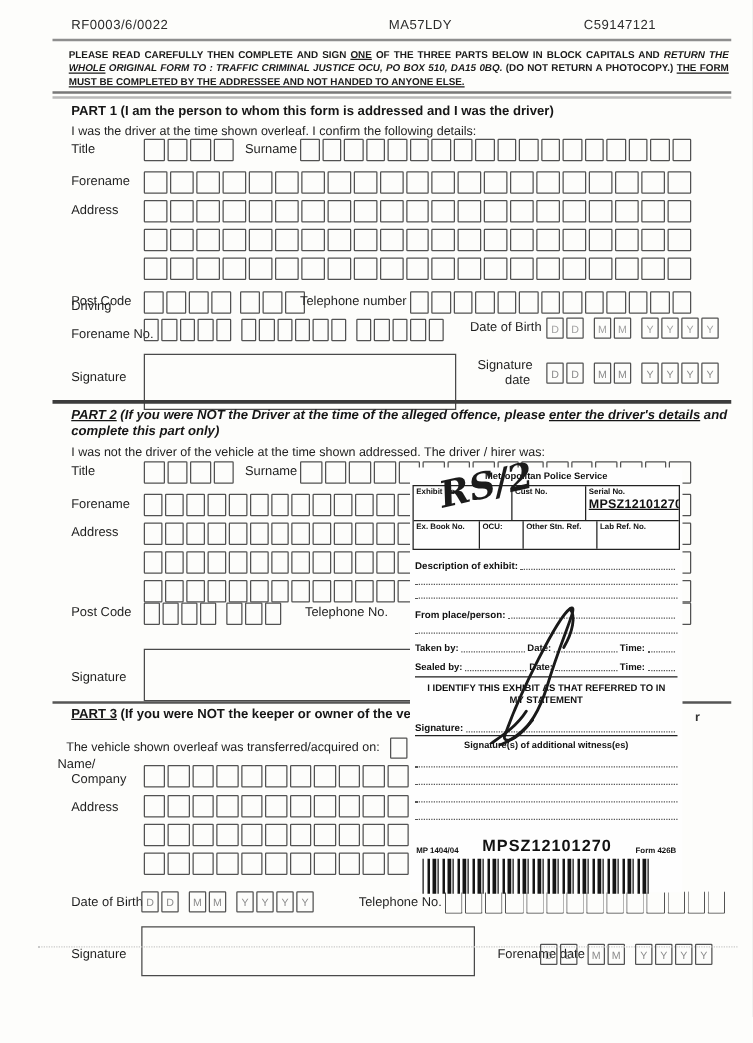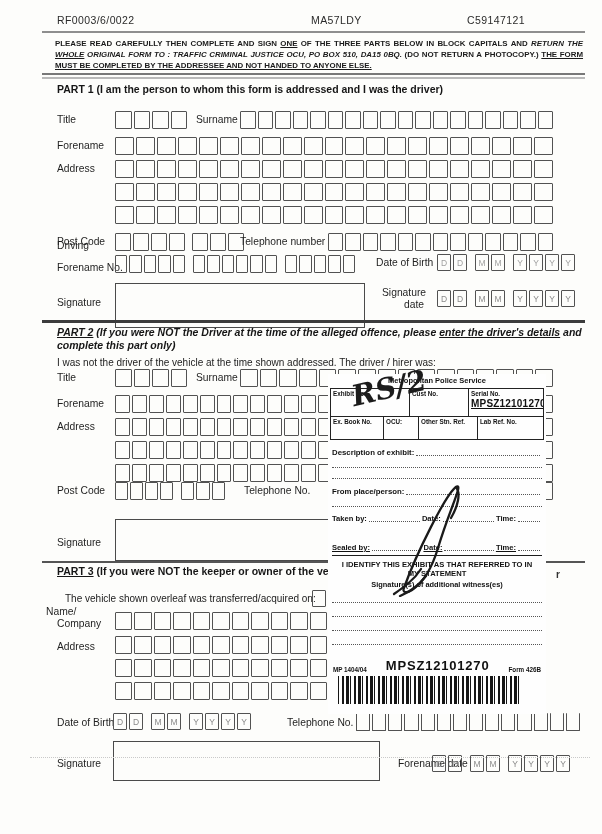--- a/index.html
+++ b/index.html
@@ -72,6 +72,7 @@
   <div class="rule" style="top:77px;height:2px;background:#b9b9b9"></div>
 
   <span class="ph" style="left:57px;top:83px">PART 1 (I am the person to whom this form is addressed and I was the driver)</span>
+  <span class="intro" style="left:57px;top:100px">I was the driver at the time shown overleaf.  I confirm the following details:</span>
 
   <span class="lbl" style="left:57px;top:114px">Title</span>
   <div class="boxrow" style="left:115px;top:111px;width:72px">

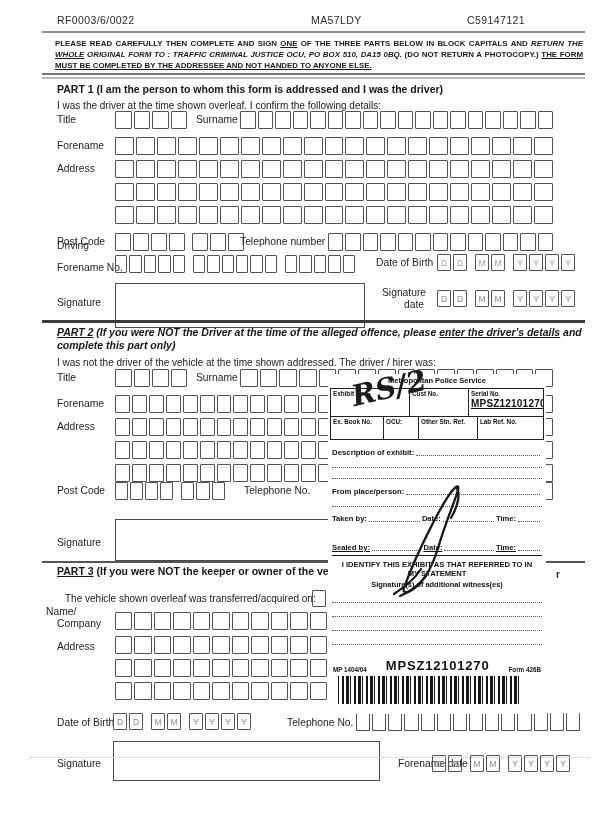--- a/index.html
+++ b/index.html
@@ -41,7 +41,7 @@
   .dl{border-bottom:1.2px dotted #555;margin:10px 4px 0;}
   .dl2{border-bottom:1.2px dotted #555;margin:13px 4px 0;}
   .tkrow{display:flex;align-items:flex-end;font-size:7.6px;font-weight:bold;margin:7px 4px 0;}
-  .sealedrow{margin:20px 4px 0;border-bottom:1.6px solid #1d1d1d;padding-bottom:3px;text-decoration:underline;}
+  .sealedrow{margin:6px 4px 0;border-bottom:1.6px solid #1d1d1d;padding-bottom:3px;}
   .identify{margin:4px 8px 0;text-align:center;font-weight:bold;font-size:7.6px;line-height:9px;}
   .sigr{display:flex;align-items:flex-end;font-size:7.8px;font-weight:bold;margin:14px 4px 0;
         border-bottom:1.4px solid #222;padding-bottom:1px;}

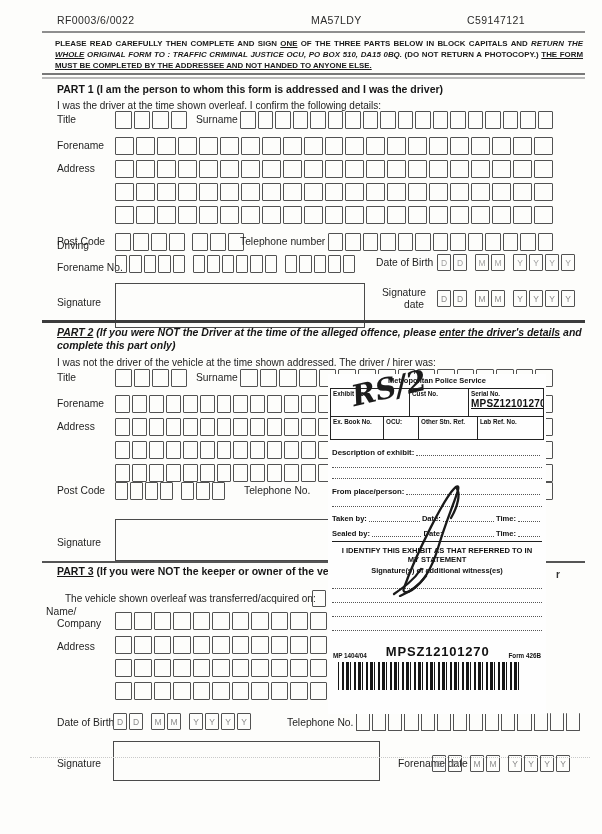--- a/index.html
+++ b/index.html
@@ -703,6 +703,10 @@
       </div>
     </div>
     <div class="identify">I IDENTIFY THIS EXHIBIT AS THAT REFERRED TO IN MY STATEMENT</div>
+    <div class="sigr">
+      <span>Signature:</span>
+        <span class="dots"></span>
+    </div>
     <div class="witness">Signature(s) of additional witness(es)</div>
     <div class="dl2"></div>
     <div class="dl2"></div>

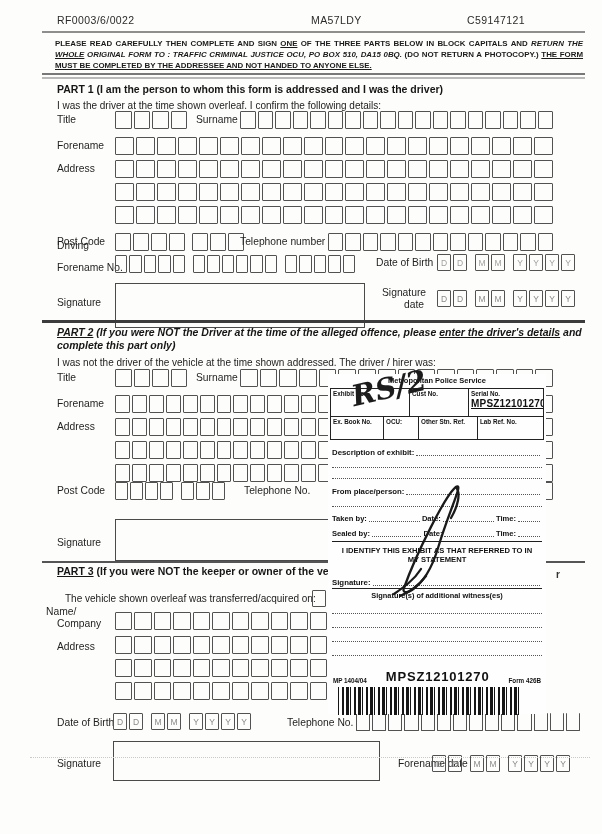--- a/index.html
+++ b/index.html
@@ -513,7 +513,7 @@
   <span class="ph" style="left:57px;top:565px"><span class="s-b s-u">PART 3</span><span class="s-b"> (If you were NOT the keeper or owner of the veh</span></span>
   <span class="frag" style="left:556px;top:569px">r</span>
 
-  <span class="intro" style="left:65px;top:593px">The vehicle shown overleaf was transferred/acquired on:</span>
+  <span class="intro" style="left:53px;top:593px">The vehicle shown overleaf was transferred/acquired on:</span>
   <div class="boxrow fixed" style="left:312px;top:590px">
       <div class="bg" style="flex: 0 0 auto;">
         <div class="box"></div>

